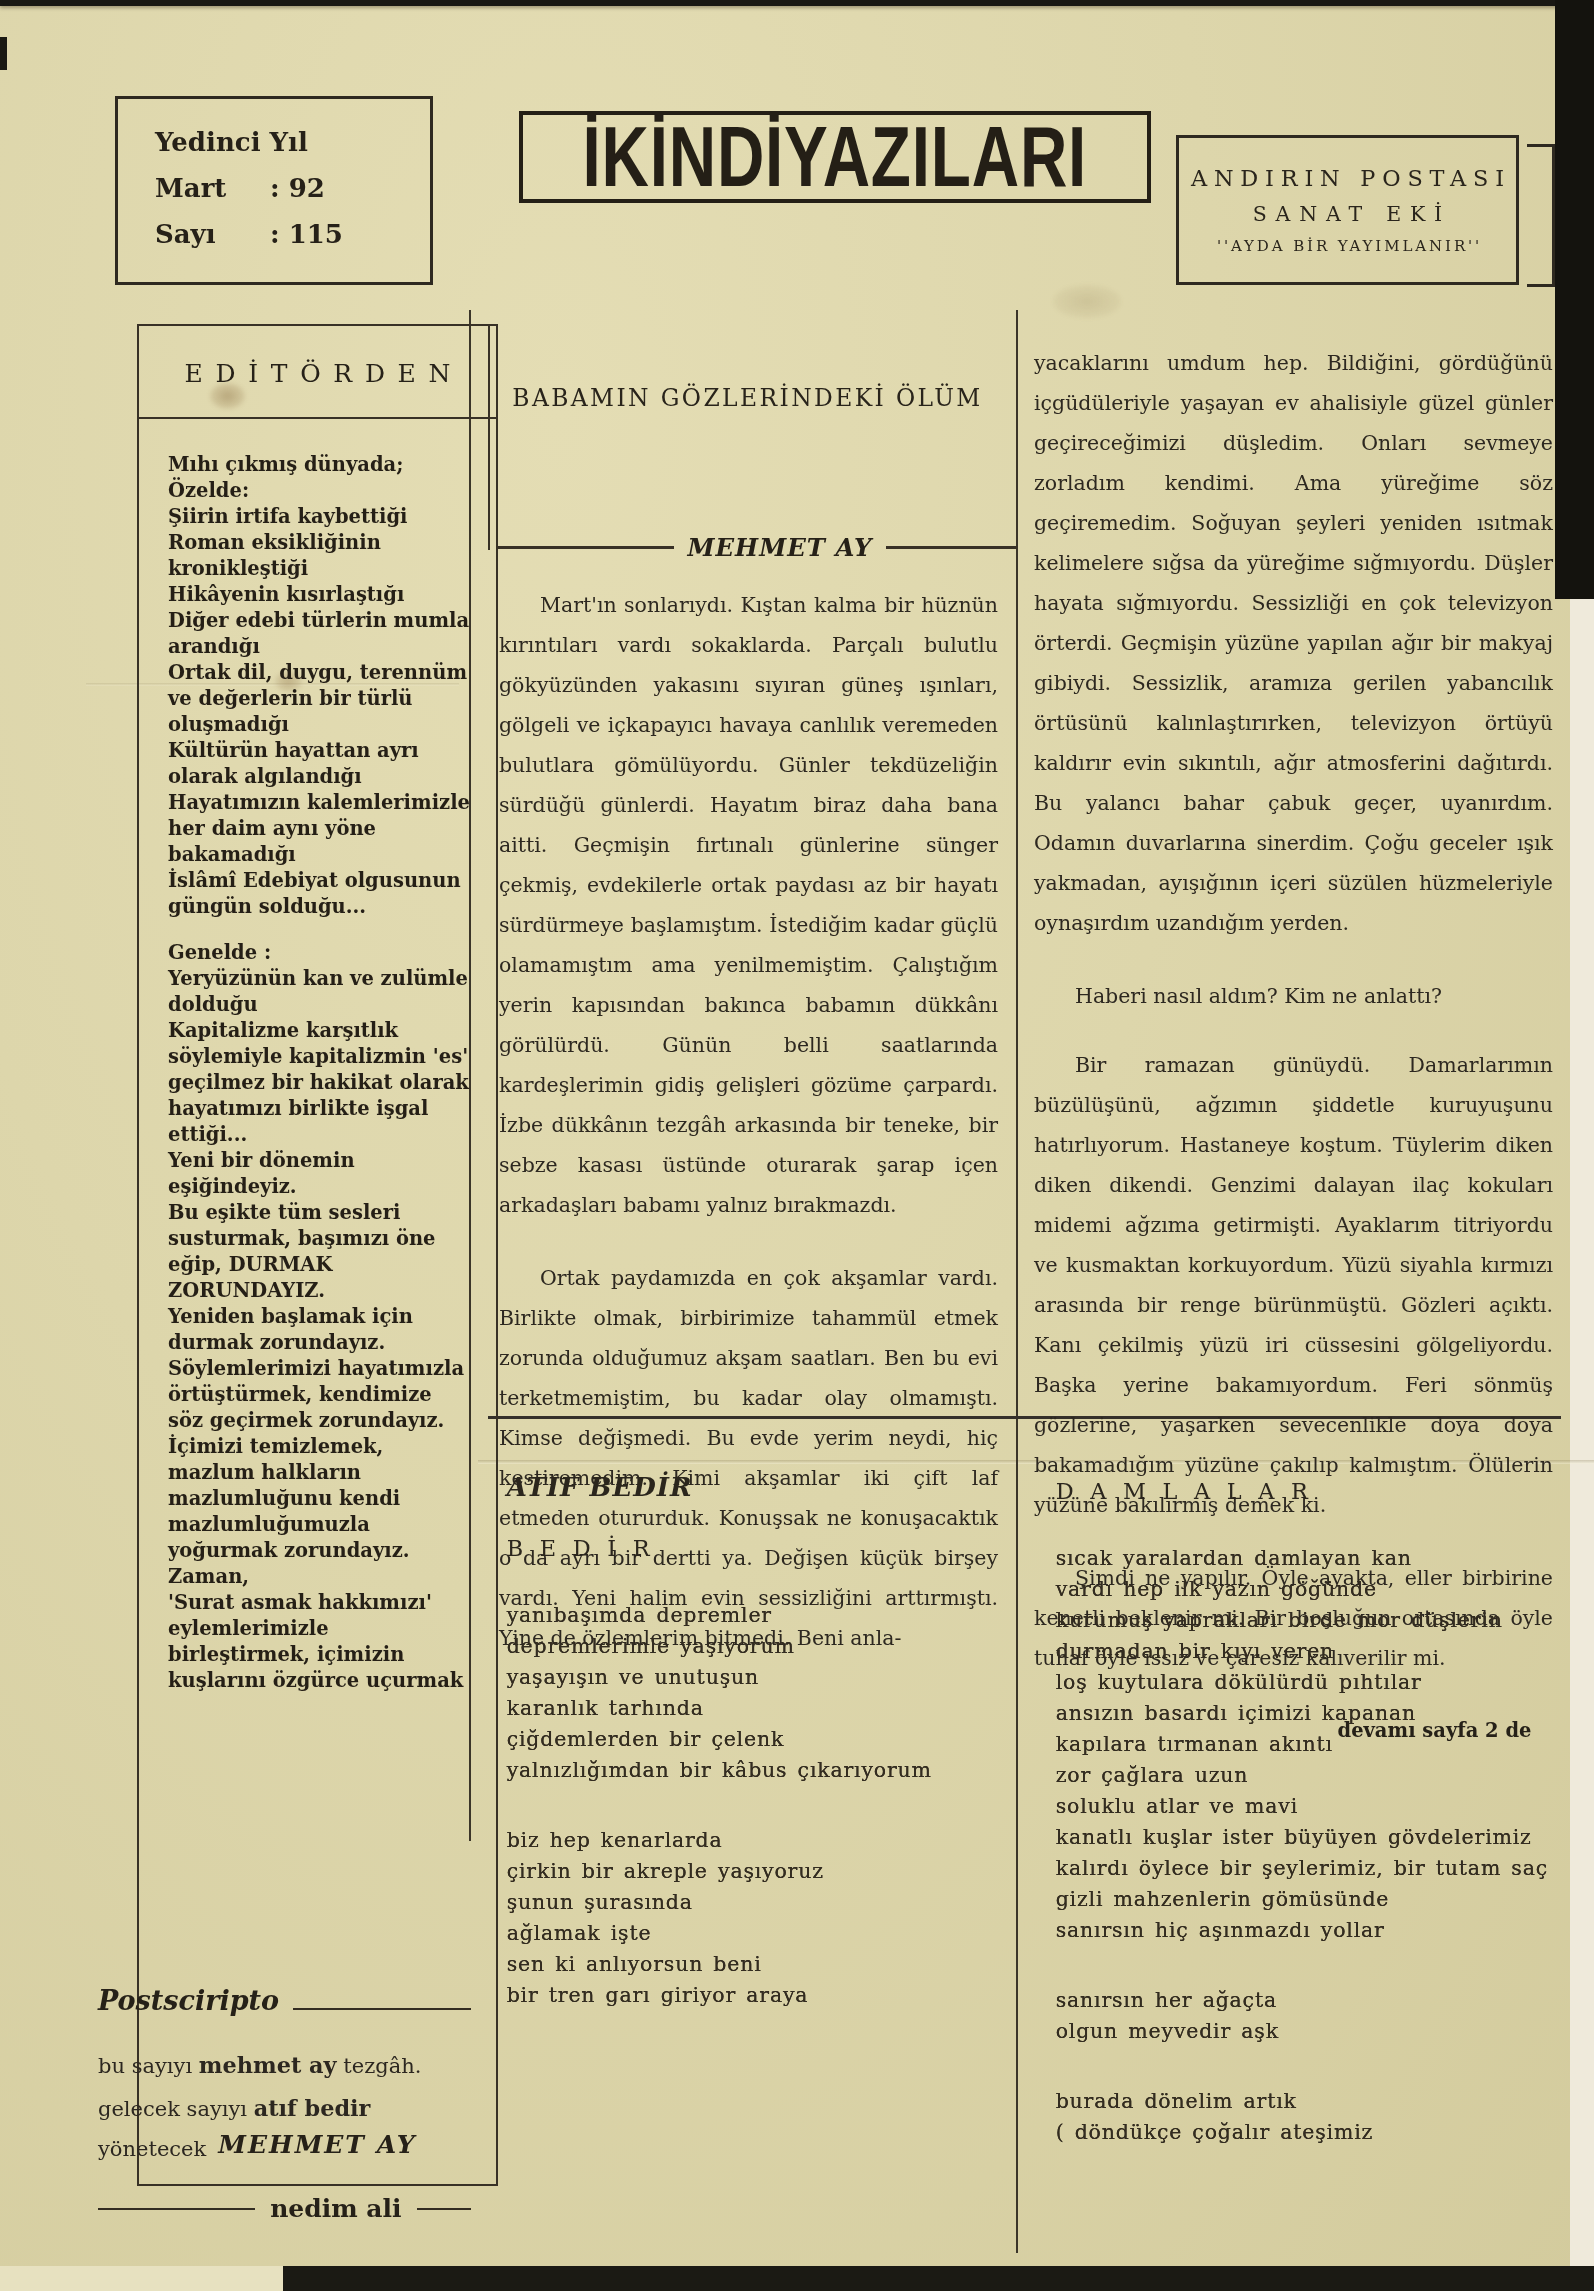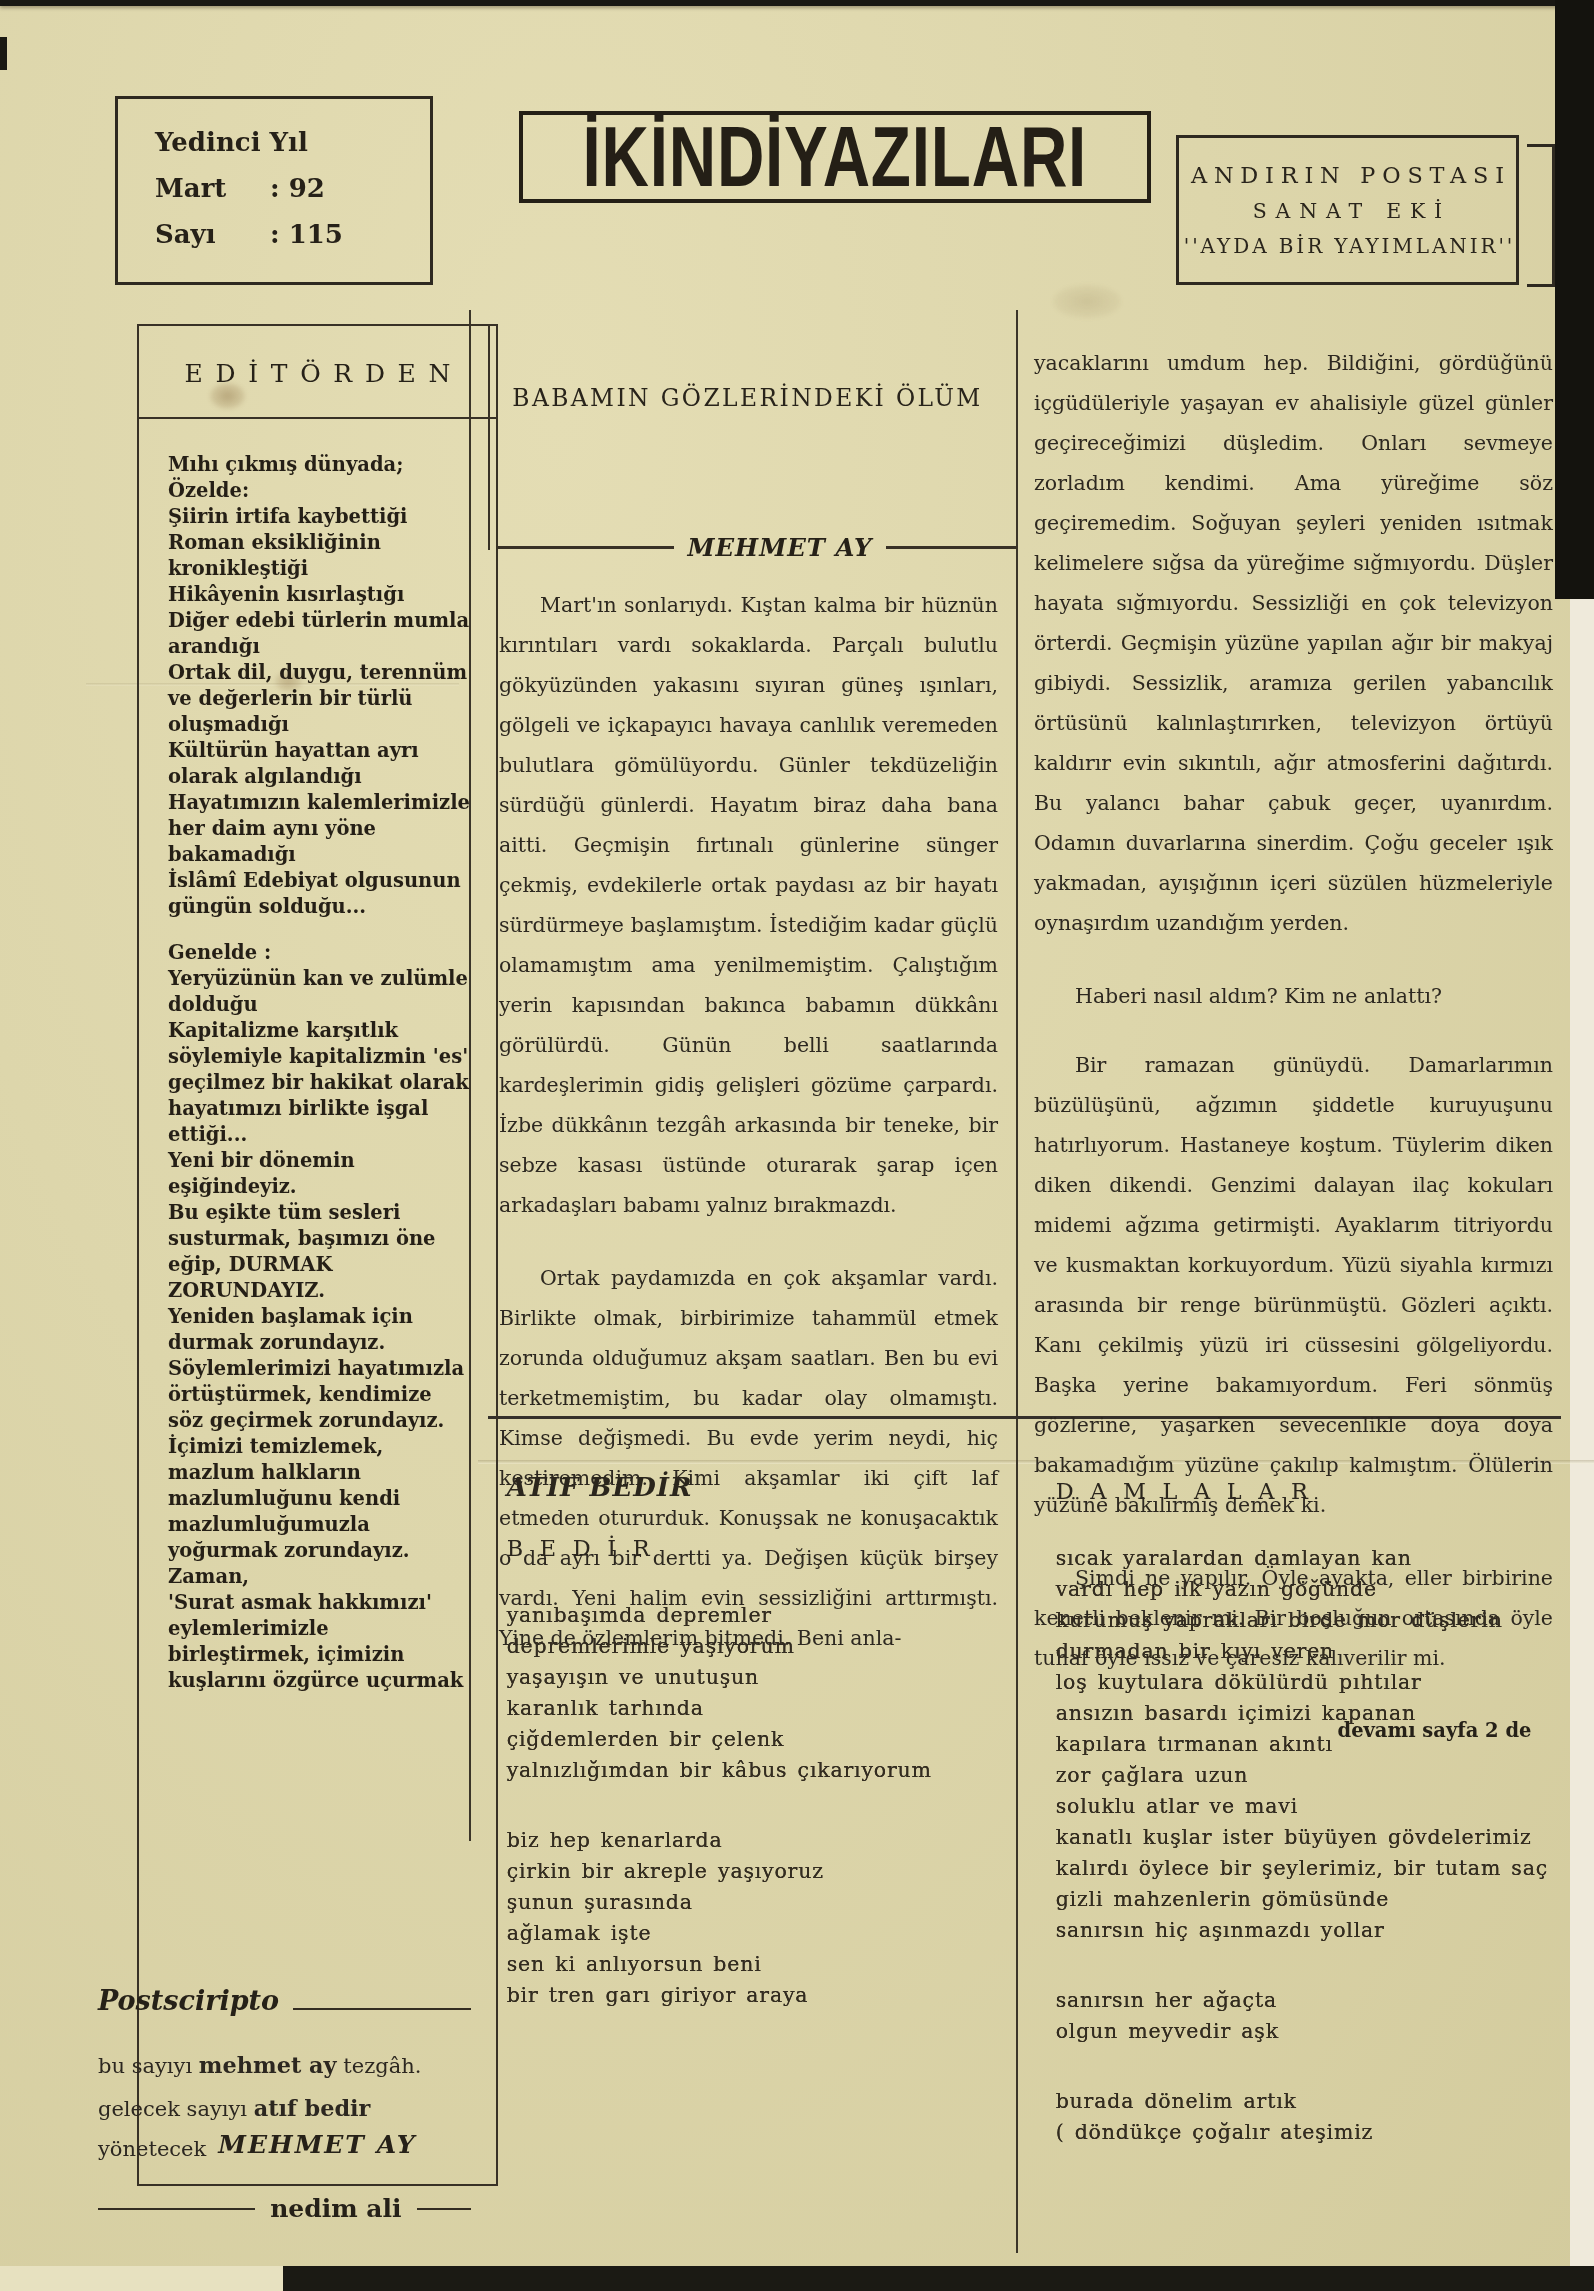--- a/index.html
+++ b/index.html
@@ -32,7 +32,7 @@
   .pub-box{position:absolute;left:1176px;top:135px;width:343px;height:150px;border:3.9px solid #2e2920;box-sizing:border-box;display:flex;flex-direction:column;justify-content:center;gap:10.7px;text-align:center;color:#2a251c;}
   .pub-line1{font-size:22.4px;letter-spacing:6.8px;padding-left:6.8px;}
   .pub-line2{font-size:20.5px;letter-spacing:8.8px;padding-left:8.8px;}
-  .pub-line3{font-size:20px;letter-spacing:2.9px;padding-left:4px;}
+  .pub-line3{font-size:15px;letter-spacing:2.9px;padding-left:4px;}
   .pub-bracket{position:absolute;left:1527px;top:144px;width:25px;height:137px;border-right:3.9px solid #2e2920;border-top:3.9px solid #2e2920;border-bottom:3.9px solid #2e2920;}
 
   

